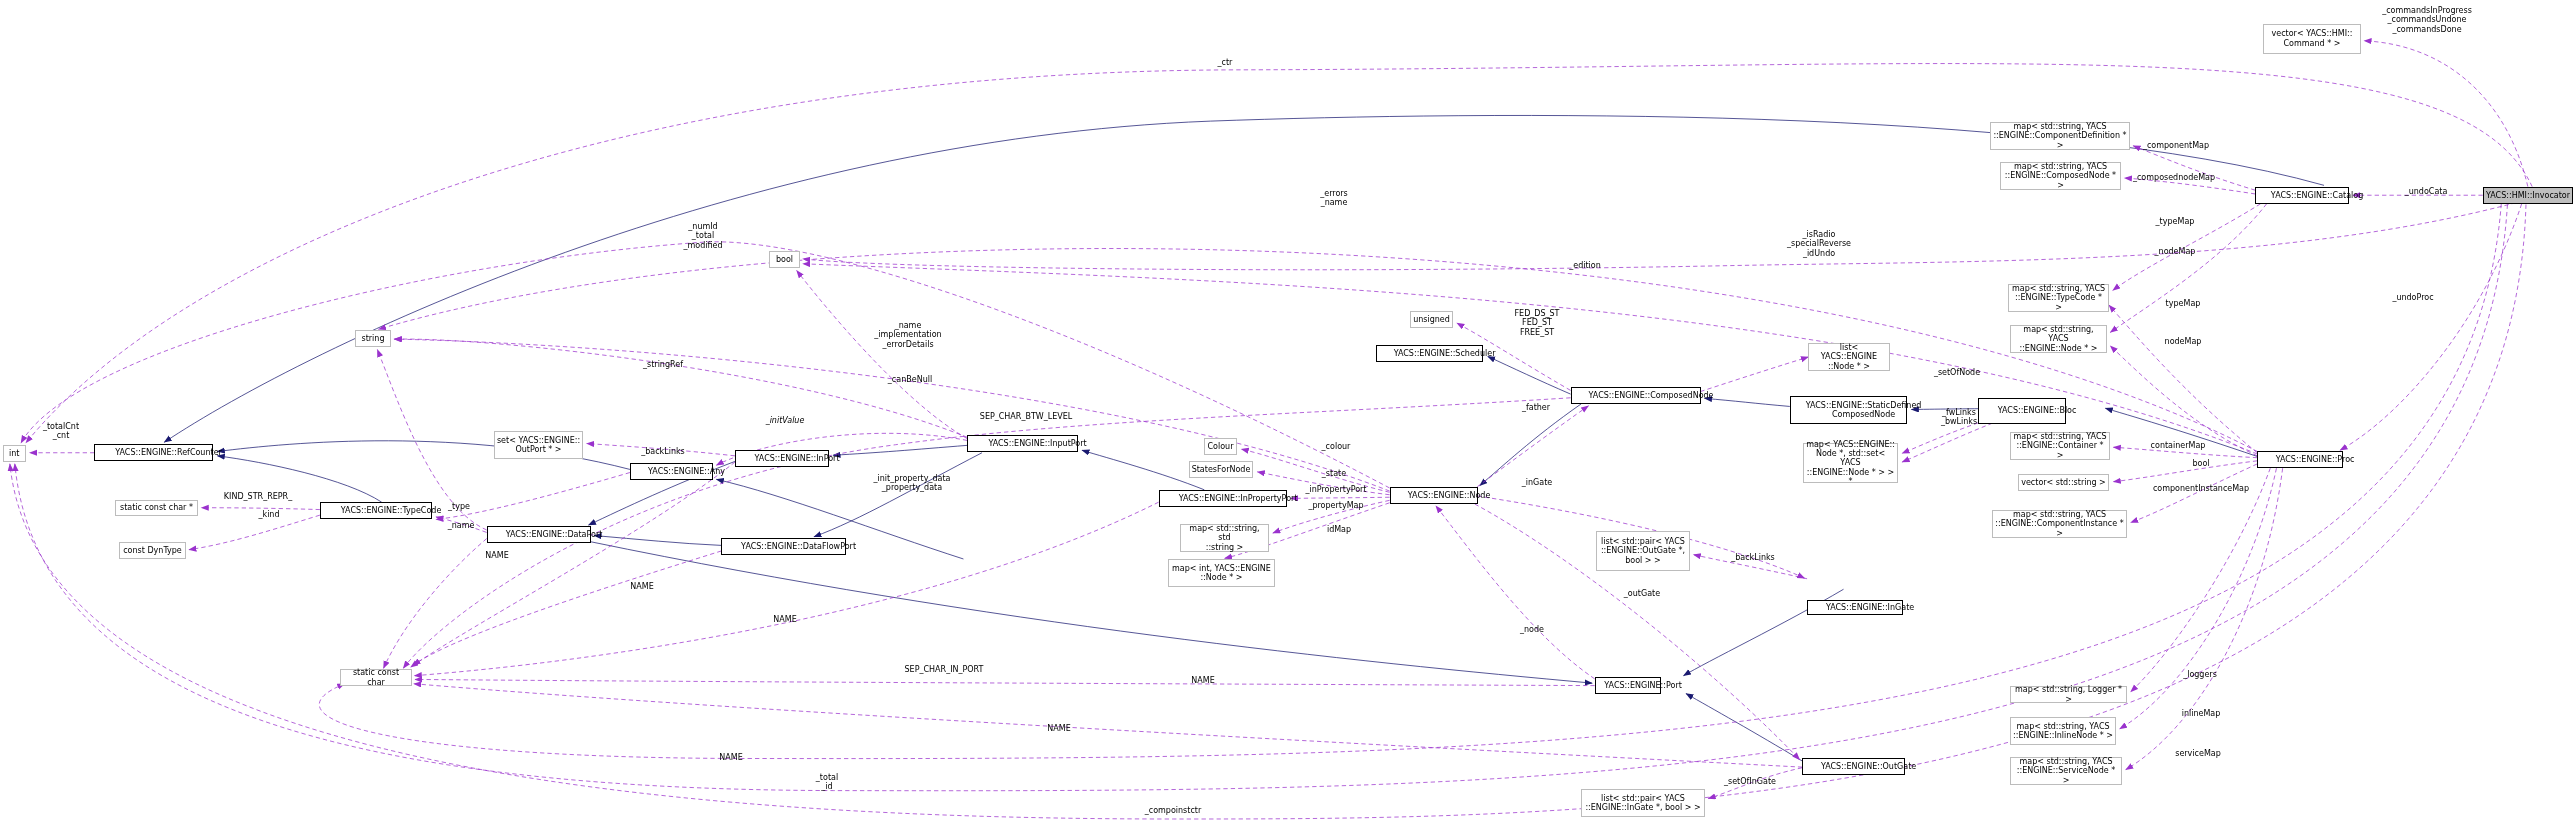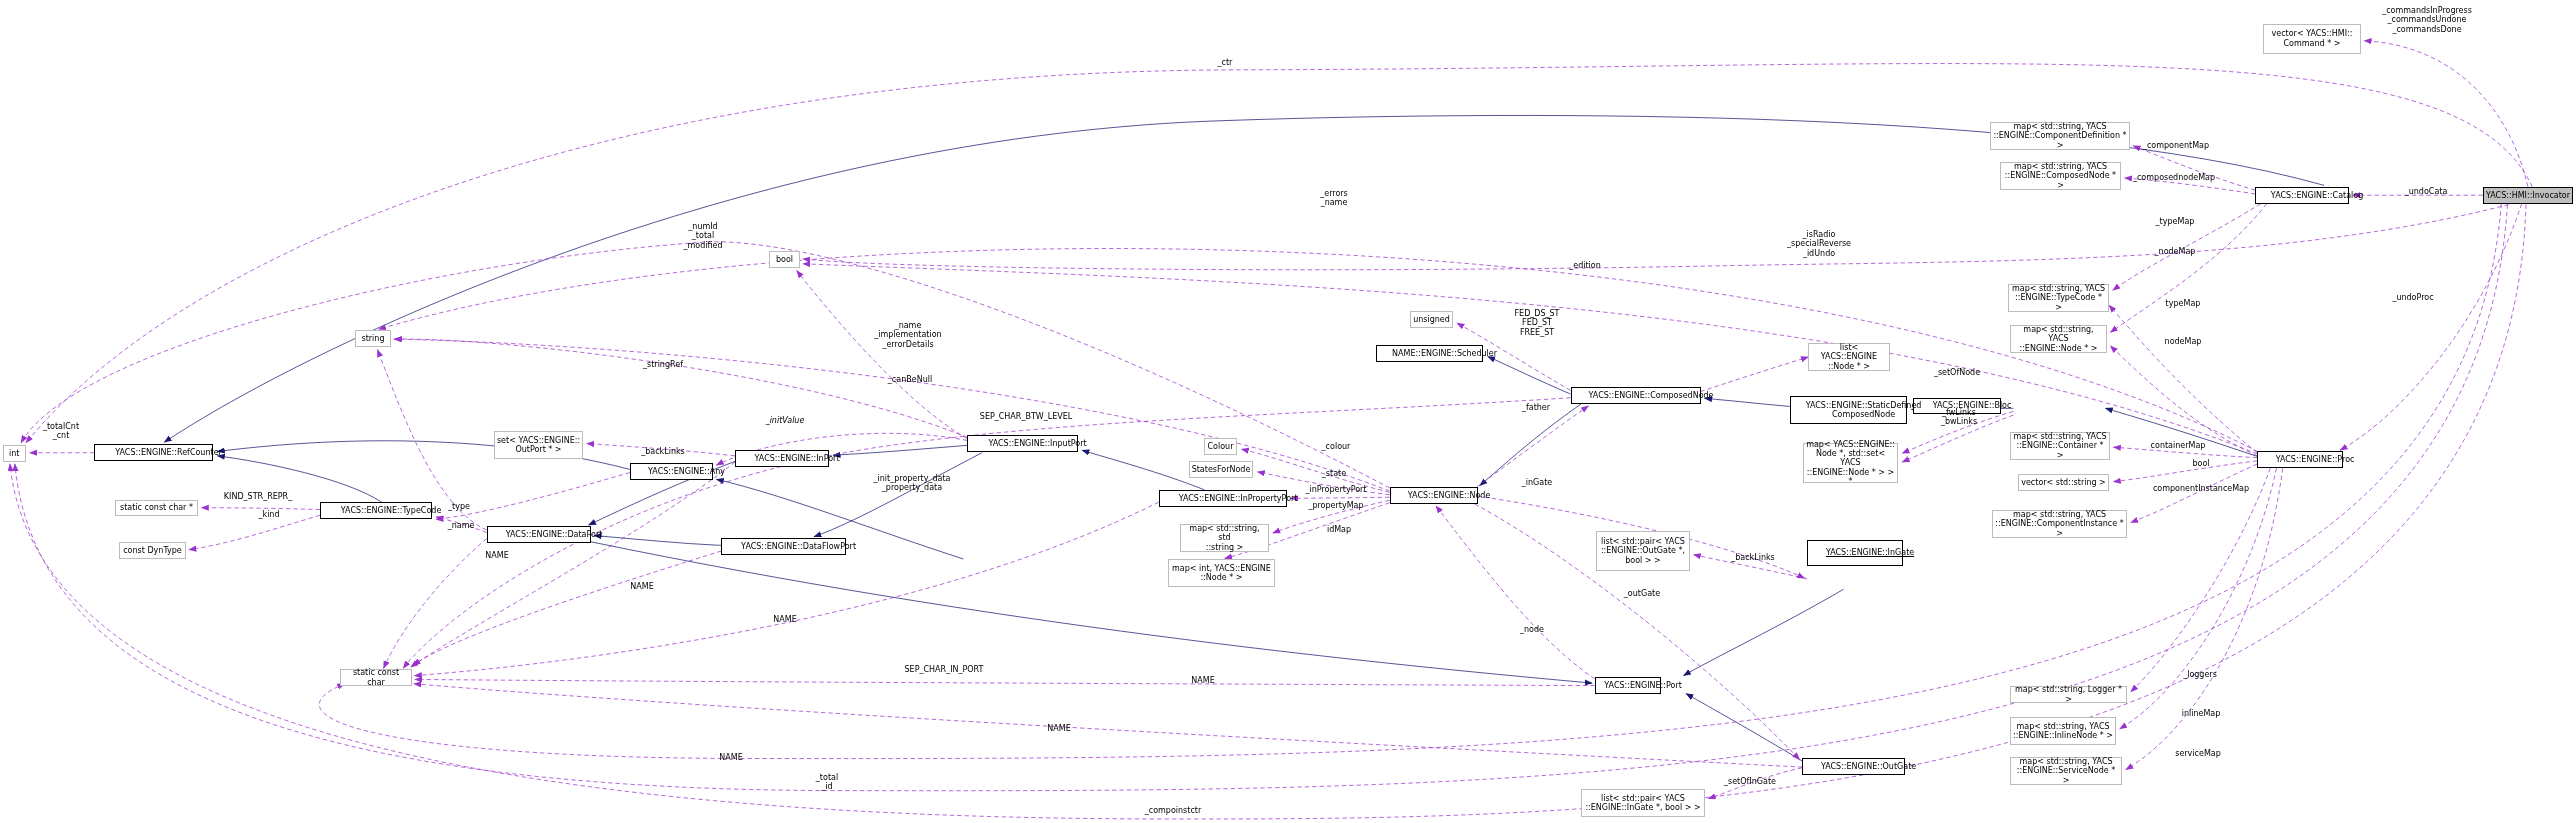--- a/index.html
+++ b/index.html
@@ -131,7 +131,7 @@
 Node *, std::set&lt; YACS
 ::ENGINE::Node * &gt; &gt; *</div>
     <div class="gnode class" style="left: 1571px; top: 387px; width: 130px; height: 17.3px;">YACS::ENGINE::ComposedNode</div>
-    <div class="gnode class" style="left: 1376px; top: 345px; width: 107px; height: 17.3px;">NAME::ENGINE::Scheduler</div>
+    <div class="gnode class" style="left: 1376px; top: 345px; width: 107px; height: 17.3px;">YACS::ENGINE::Scheduler</div>
     <div class="gnode template" style="left: 1410px; top: 311px; width: 43px; height: 17.3px;">unsigned</div>
     <div class="gnode class" style="left: 1390px; top: 487px; width: 88px; height: 17.3px;">YACS::ENGINE::Node</div>
     <div class="gnode template" style="left: 1204px; top: 438px; width: 33px; height: 17.3px;">Colour</div>

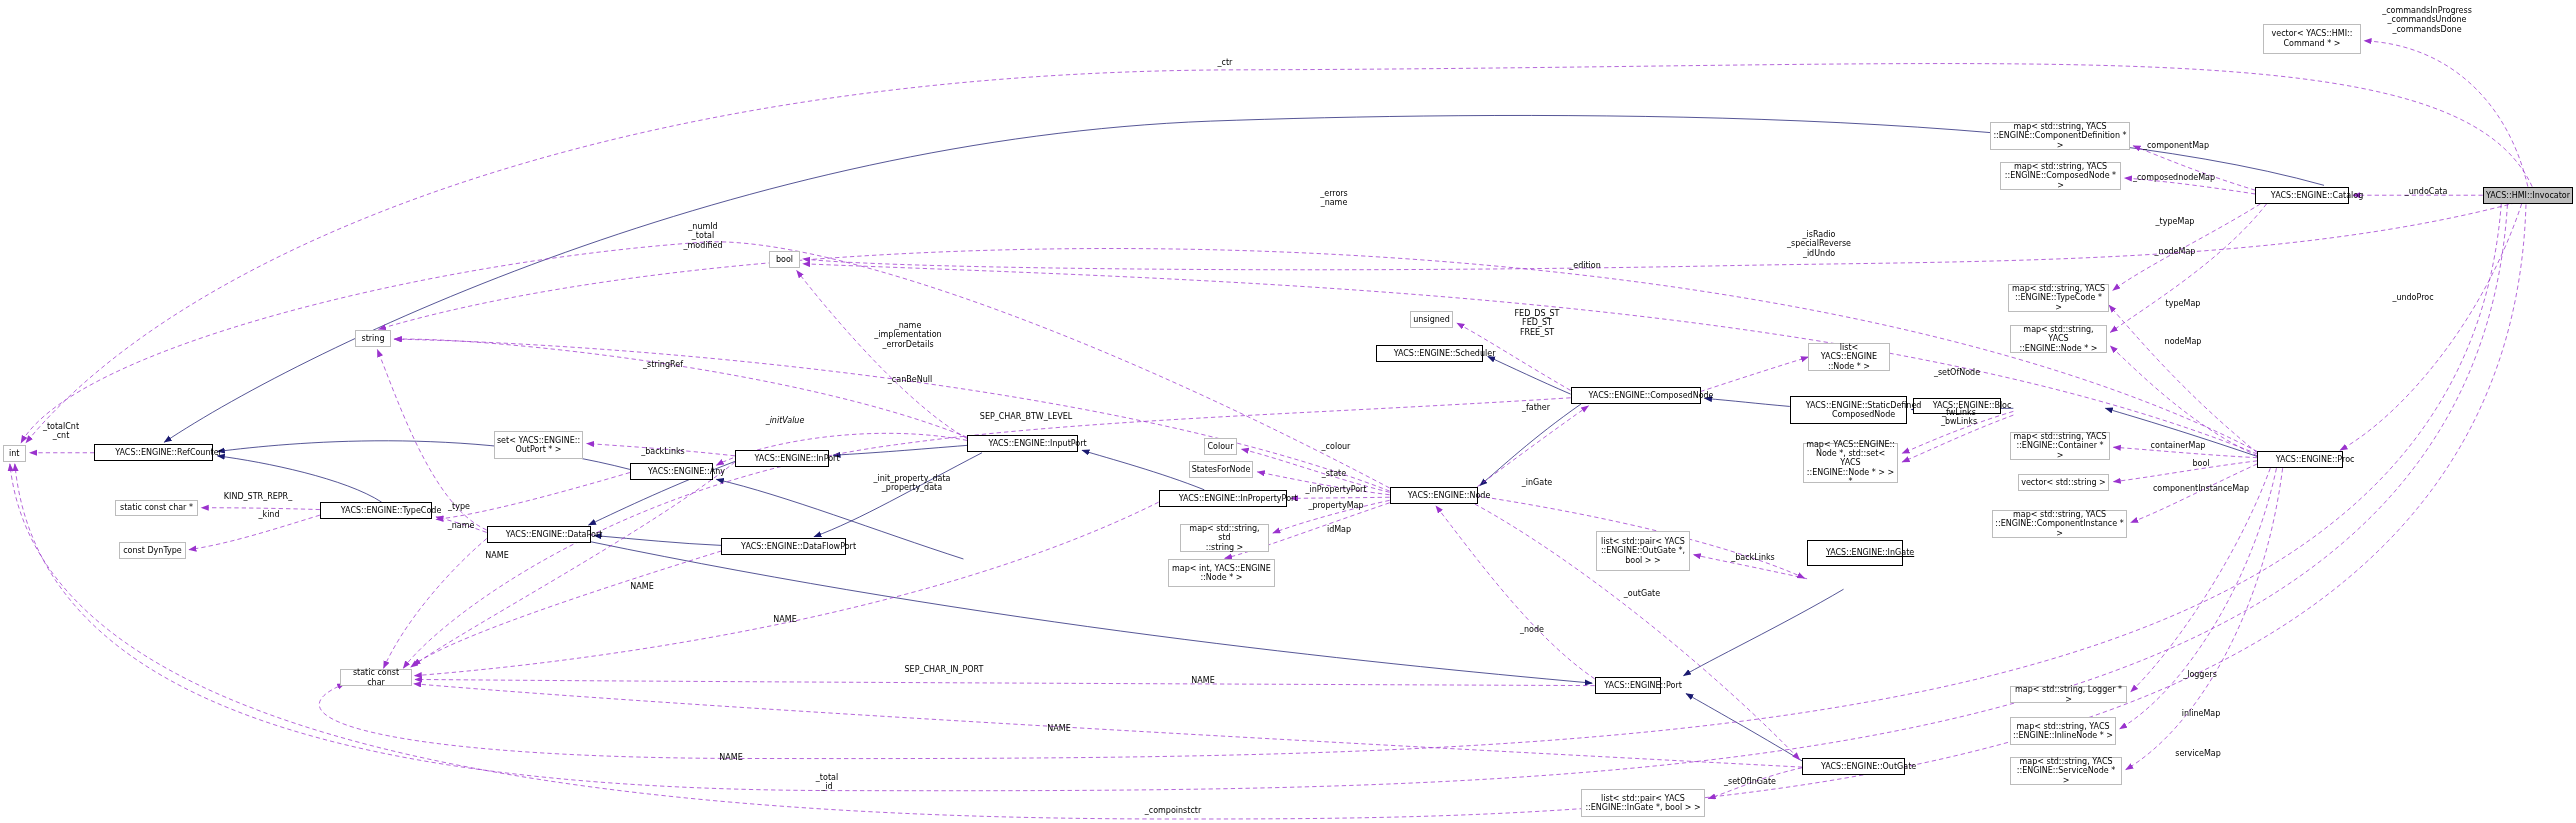--- a/index.html
+++ b/index.html
@@ -117,7 +117,7 @@
     <div class="gnode template" style="left: 2010px; top: 325px; width: 97px; height: 28px;">map&lt; std::string, YACS
 ::ENGINE::Node * &gt;</div>
     <div class="gnode class" style="left: 2257px; top: 451px; width: 86px; height: 17.3px;">YACS::ENGINE::Proc</div>
-    <div class="gnode class" style="left: 1913px; top: 398px; width: 88px; height: 16px;">YACS::ENGINE::Bloc</div>
+    <div class="gnode class" style="left: 1978px; top: 398px; width: 88px; height: 26px;">YACS::ENGINE::Bloc</div>
     <div class="gnode template" style="left: 2010px; top: 432px; width: 100px; height: 28px;">map&lt; std::string, YACS
 ::ENGINE::Container * &gt;</div>
     <div class="gnode template" style="left: 2018px; top: 474px; width: 91px; height: 17.3px;">vector&lt; std::string &gt;</div>

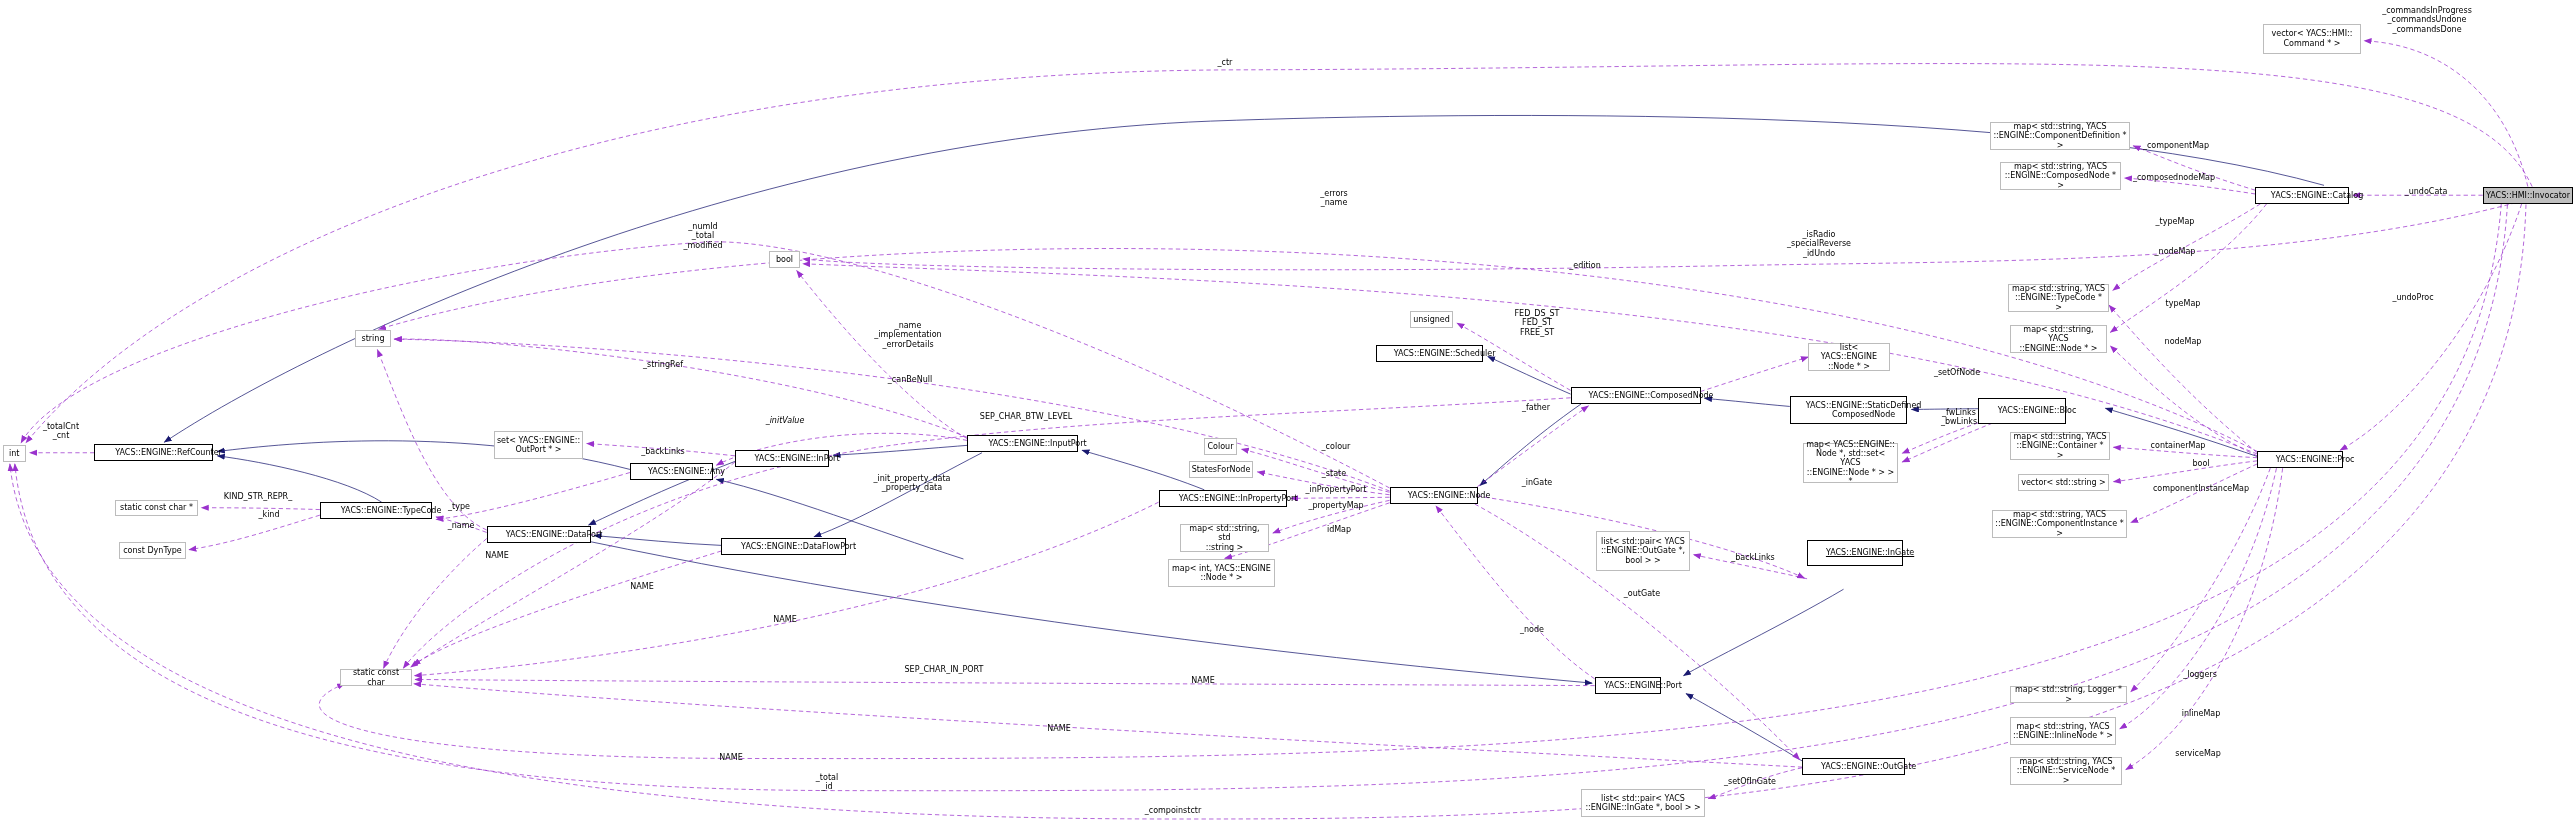--- a/index.html
+++ b/index.html
@@ -141,7 +141,7 @@
 ::string &gt;</div>
     <div class="gnode template" style="left: 1168px; top: 559px; width: 107px; height: 28px;">map&lt; int, YACS::ENGINE
 ::Node * &gt;</div>
-    <div class="gnode class" style="left: 1807px; top: 540px; width: 96px; height: 26px; text-decoration: underline;">YACS::ENGINE::InGate</div>
+    <div class="gnode class" style="left: 1807px; top: 600px; width: 96px; height: 15px;">YACS::ENGINE::InGate</div>
     <div class="gnode template" style="left: 1596px; top: 531px; width: 94px; height: 40px;">list&lt; std::pair&lt; YACS
 ::ENGINE::OutGate *,
 bool &gt; &gt;</div>

